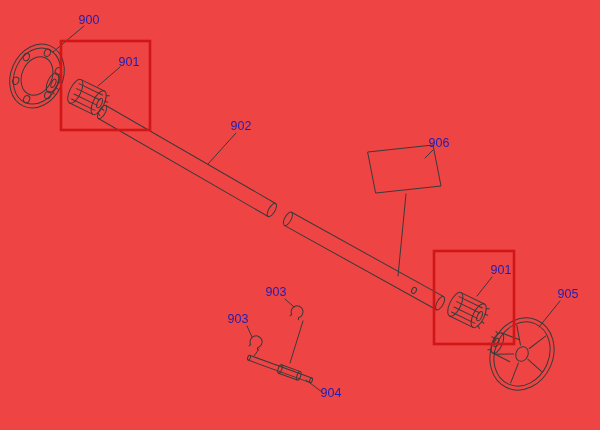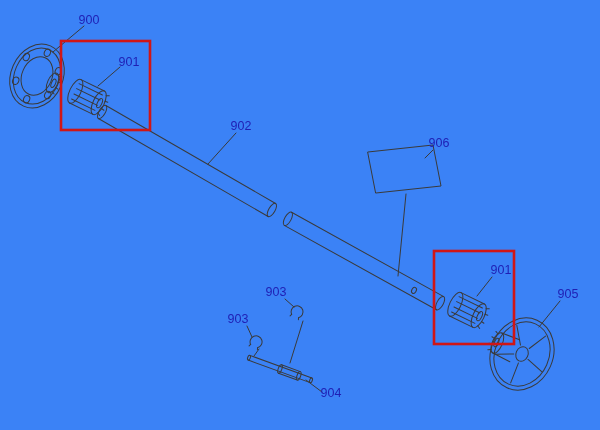--- a/index.html
+++ b/index.html
@@ -11,7 +11,7 @@
     position: relative;
     width: 600px;
     height: 430px;
-    background: #3b82f6;
+    background: #ef4444;
     overflow: hidden;
     font-family: "Liberation Sans", sans-serif;
   }

